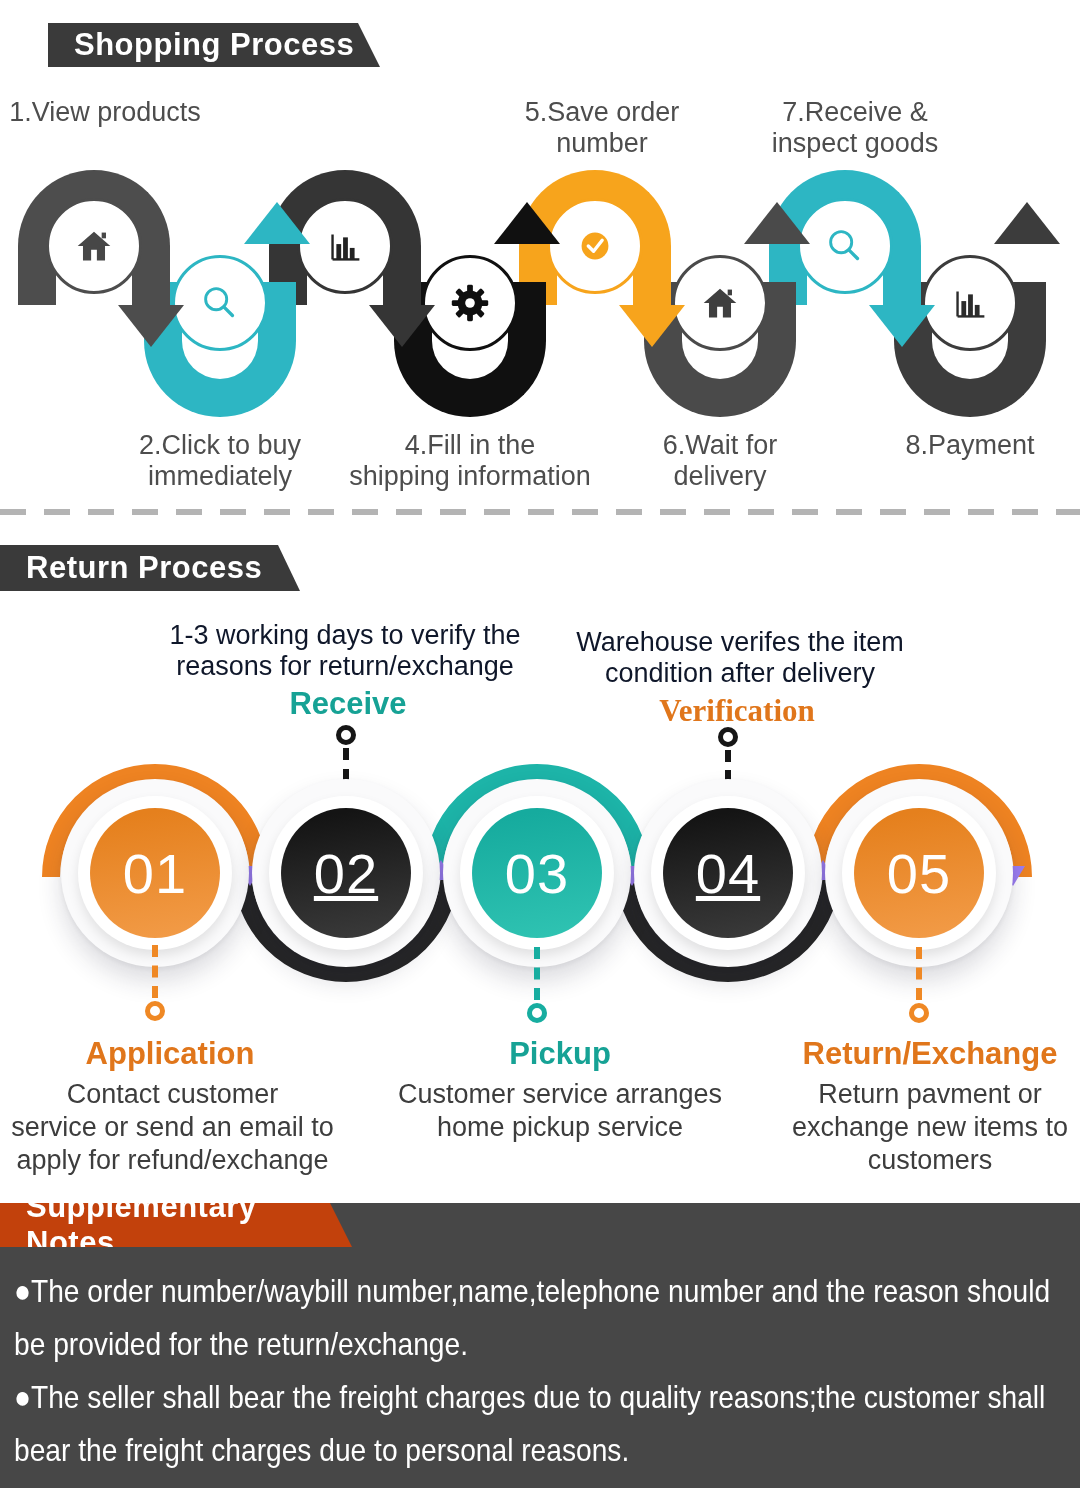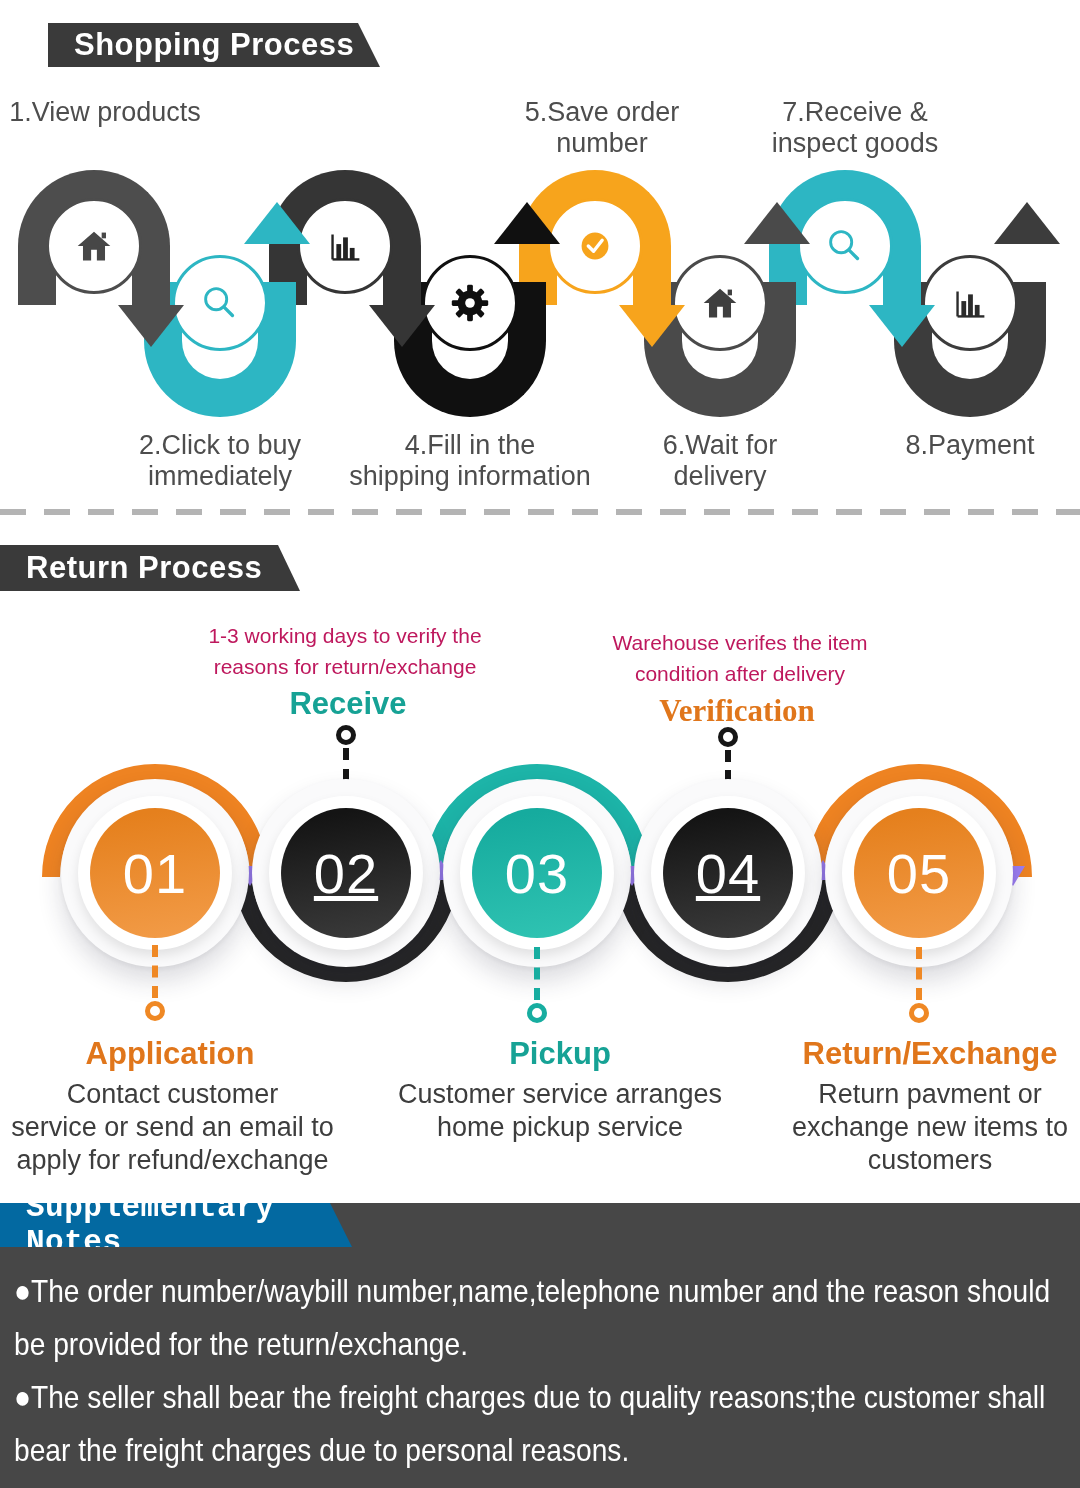--- a/index.html
+++ b/index.html
@@ -28,7 +28,7 @@
   .divider{position:absolute;left:0;top:509px;width:1080px;height:6px;
            background:repeating-linear-gradient(90deg,#b4b4b4 0 26px,transparent 26px 44px);}
   
-  .note{position:absolute;text-align:center;font-size:21px;line-height:31px;color:#be185d;white-space:pre-line;}
+  .note{position:absolute;text-align:center;font-size:27px;line-height:31px;color:#0f172a;white-space:pre-line;}
   .rtitle{position:absolute;text-align:center;font-size:31px;font-weight:bold;}
   .teal-t{color:#16a295;} .orange-t{color:#e0761b;}
   .ring{position:absolute;width:20px;height:20px;border-radius:50%;background:#fff;box-sizing:border-box;border:5px solid #161616;}

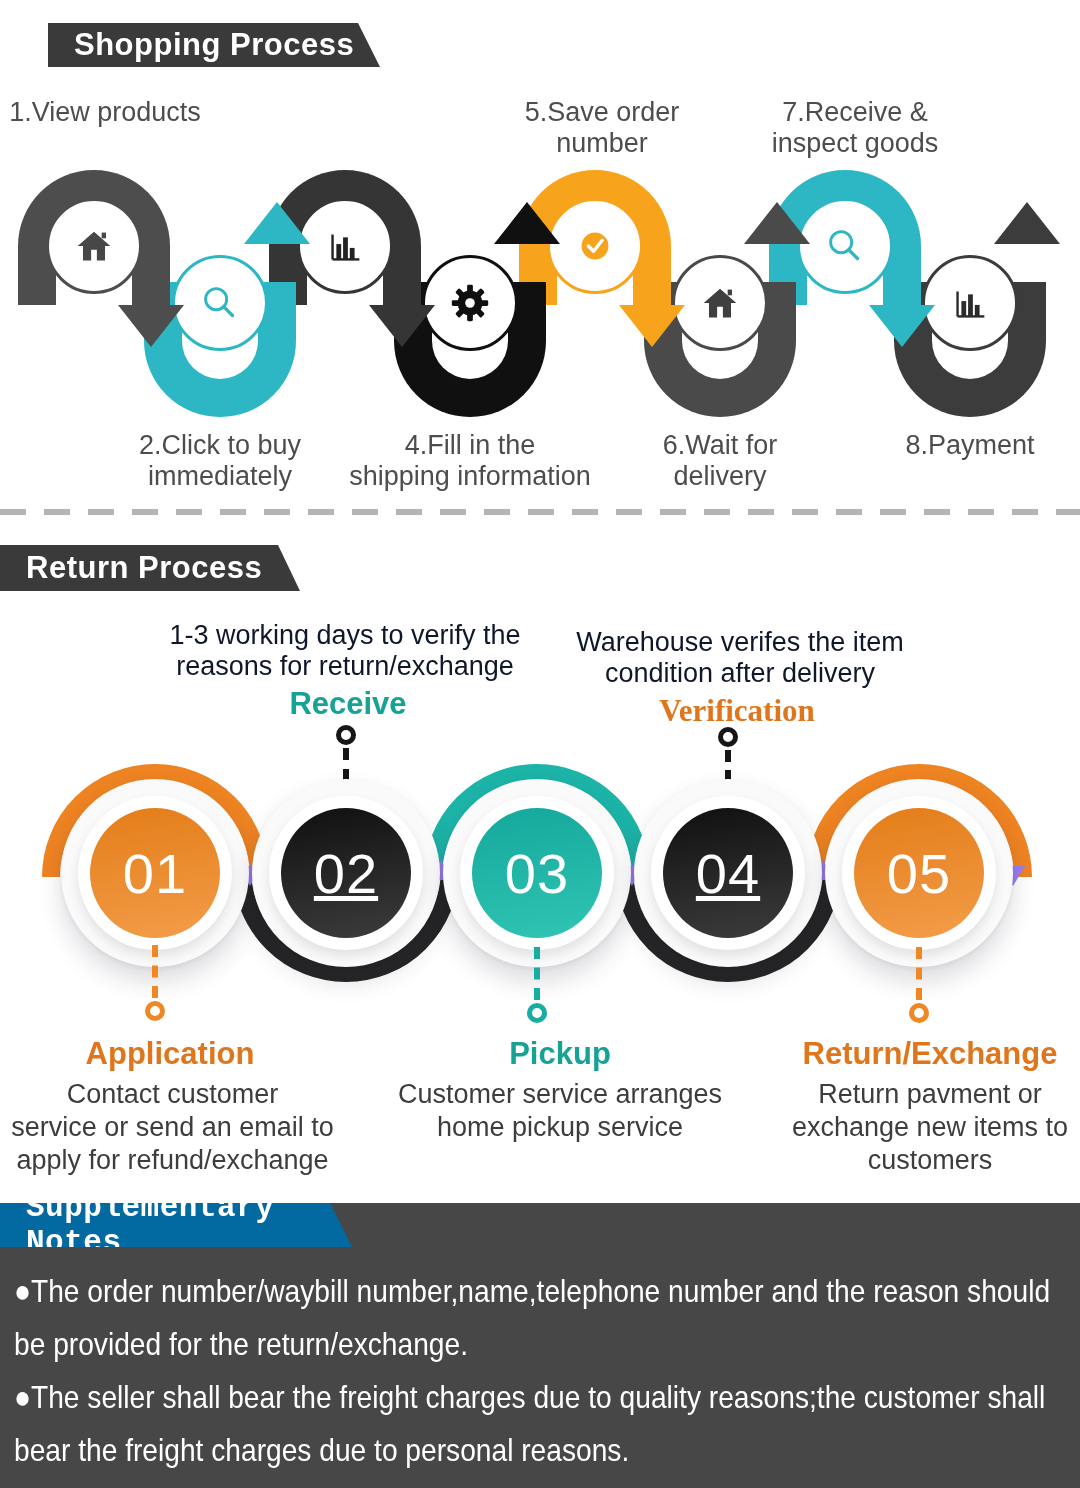--- a/index.html
+++ b/index.html
@@ -11,7 +11,7 @@
          clip-path:polygon(0 0, calc(100% - 22px) 0, 100% 100%, 0 100%);}
   .badge span{color:#fff;font-size:31px;font-weight:bold;padding-left:26px;letter-spacing:.5px;}
   .badge.dark{background:#3a3a3a;}
-  .badge.teal{background:#0369a1;font-family:Liberation Mono, monospace;}
+  .badge.teal{background:#c2410c;}
   
   .slabel{position:absolute;text-align:center;font-size:27px;line-height:31px;color:#4d4d4d;white-space:pre-line;}
   .shape{position:absolute;width:152px;height:135px;box-sizing:border-box;border:38px solid var(--c);}

